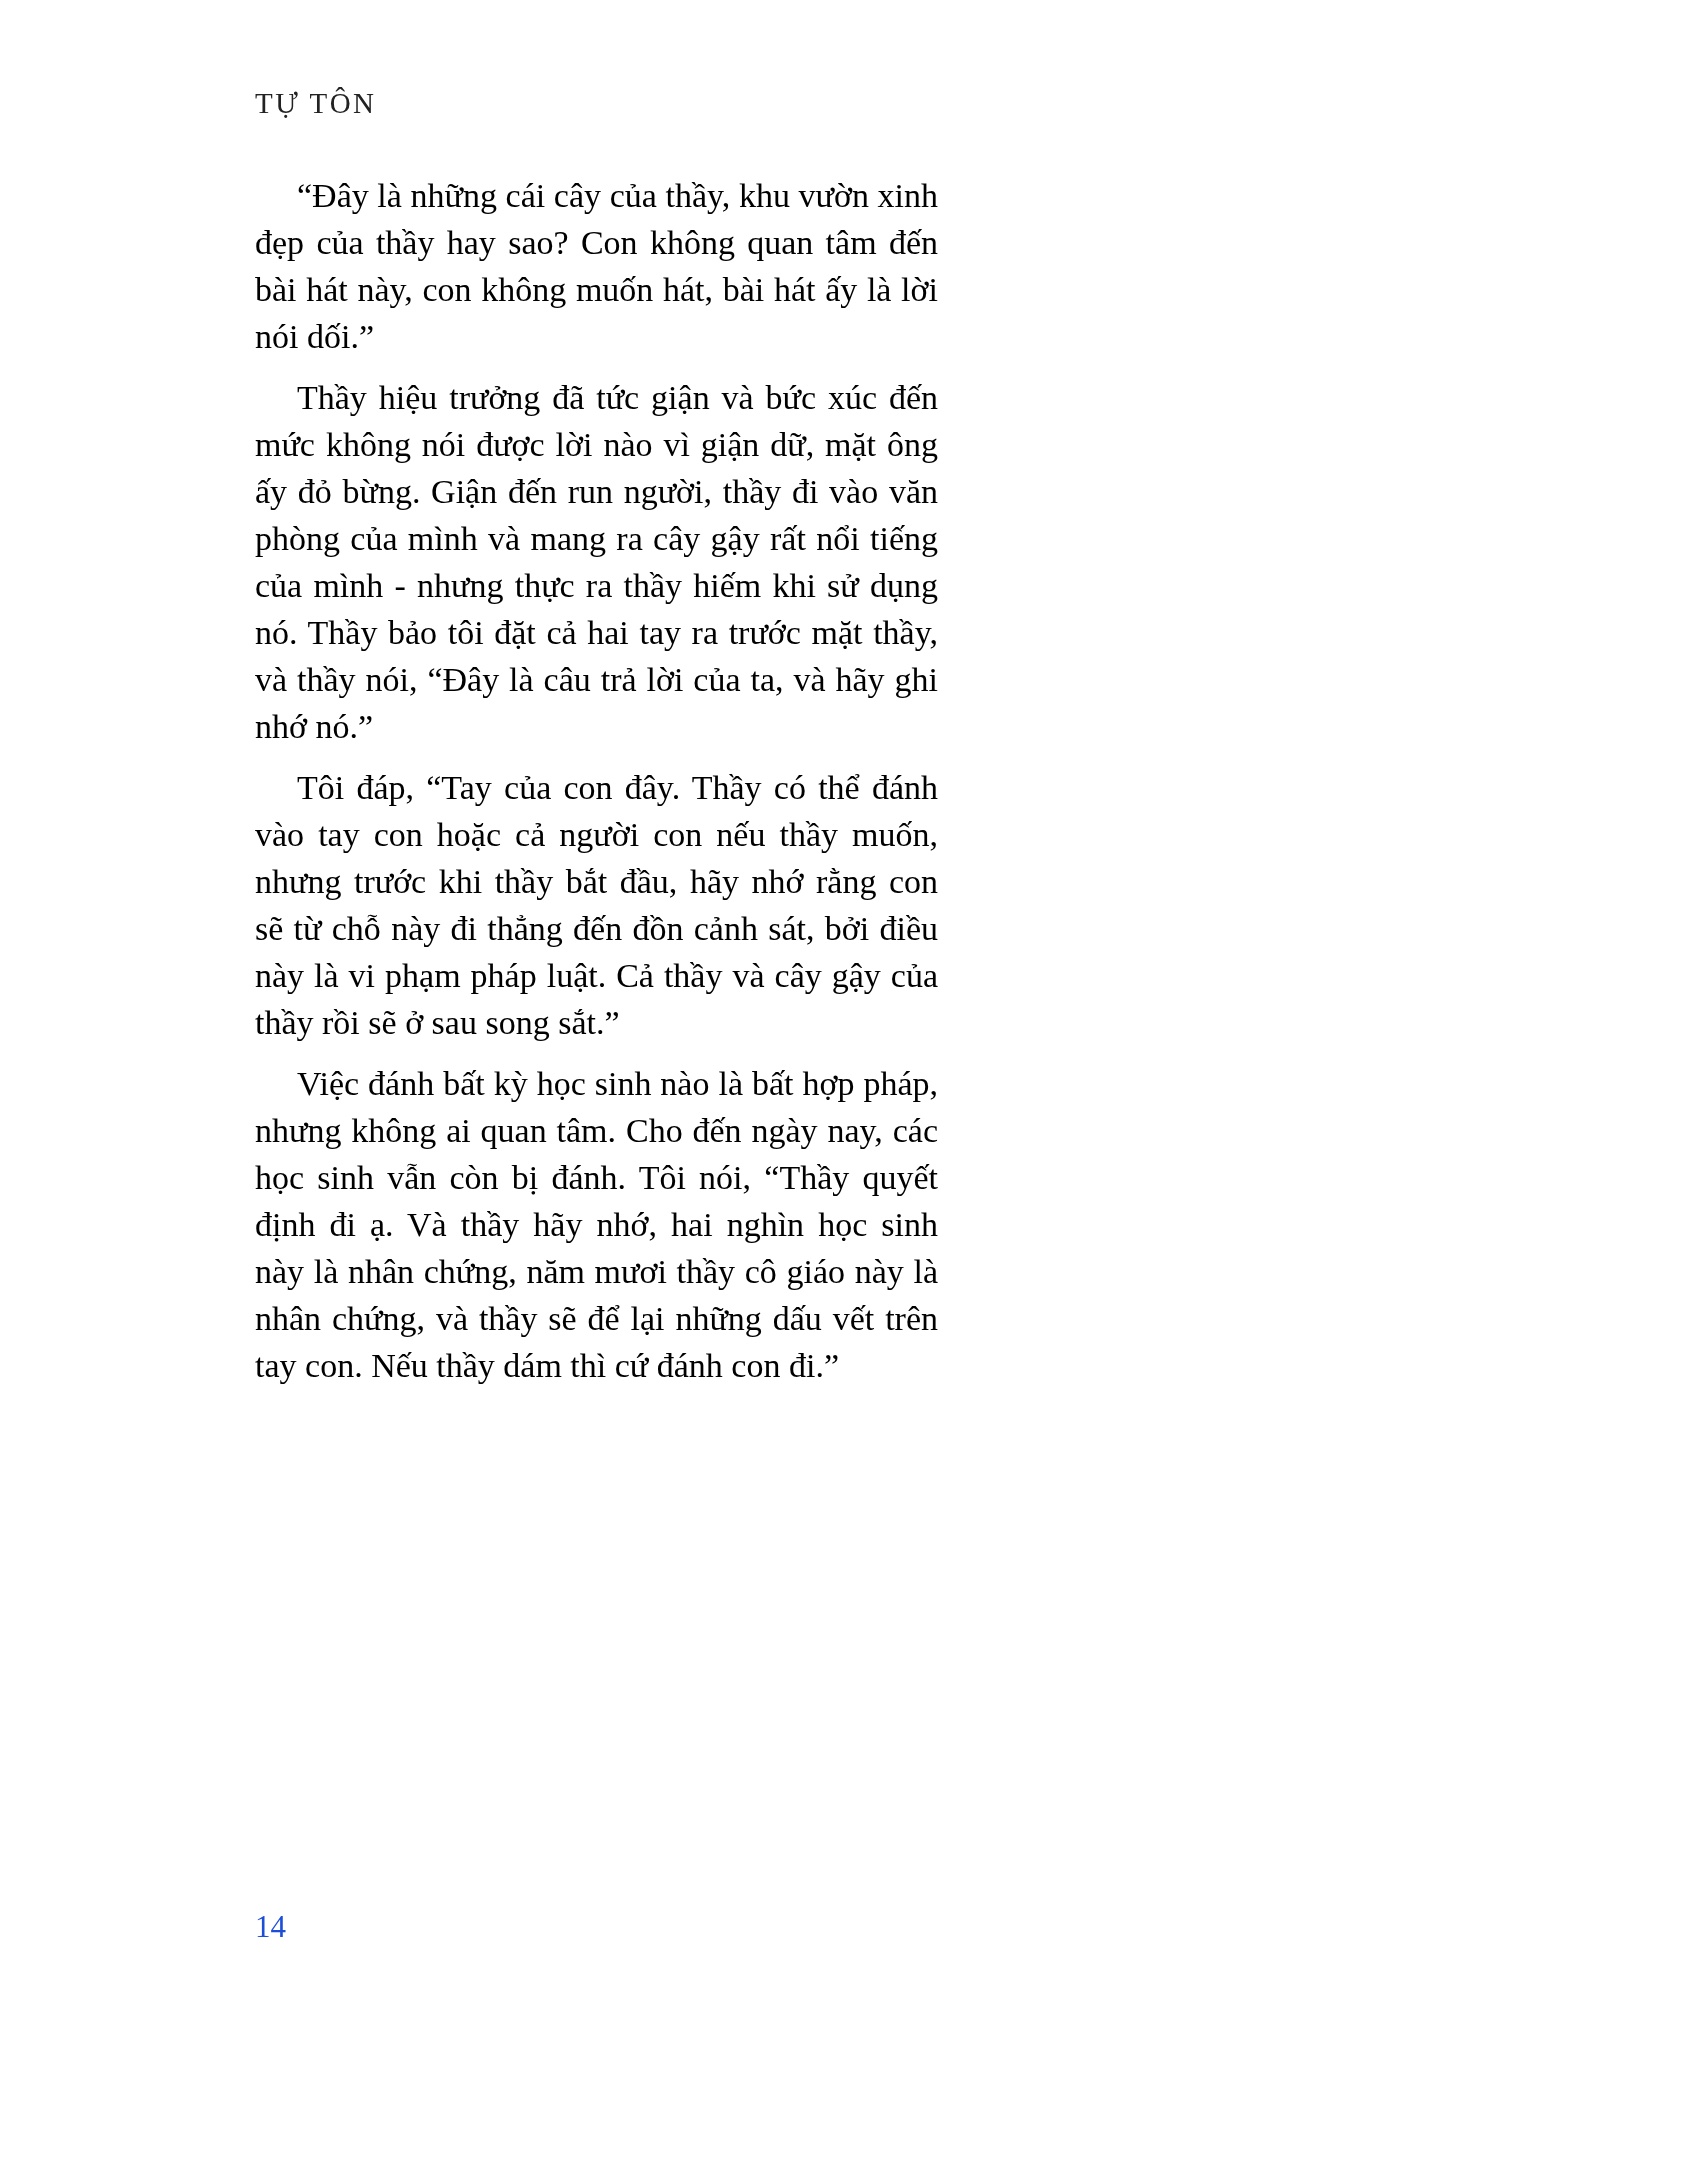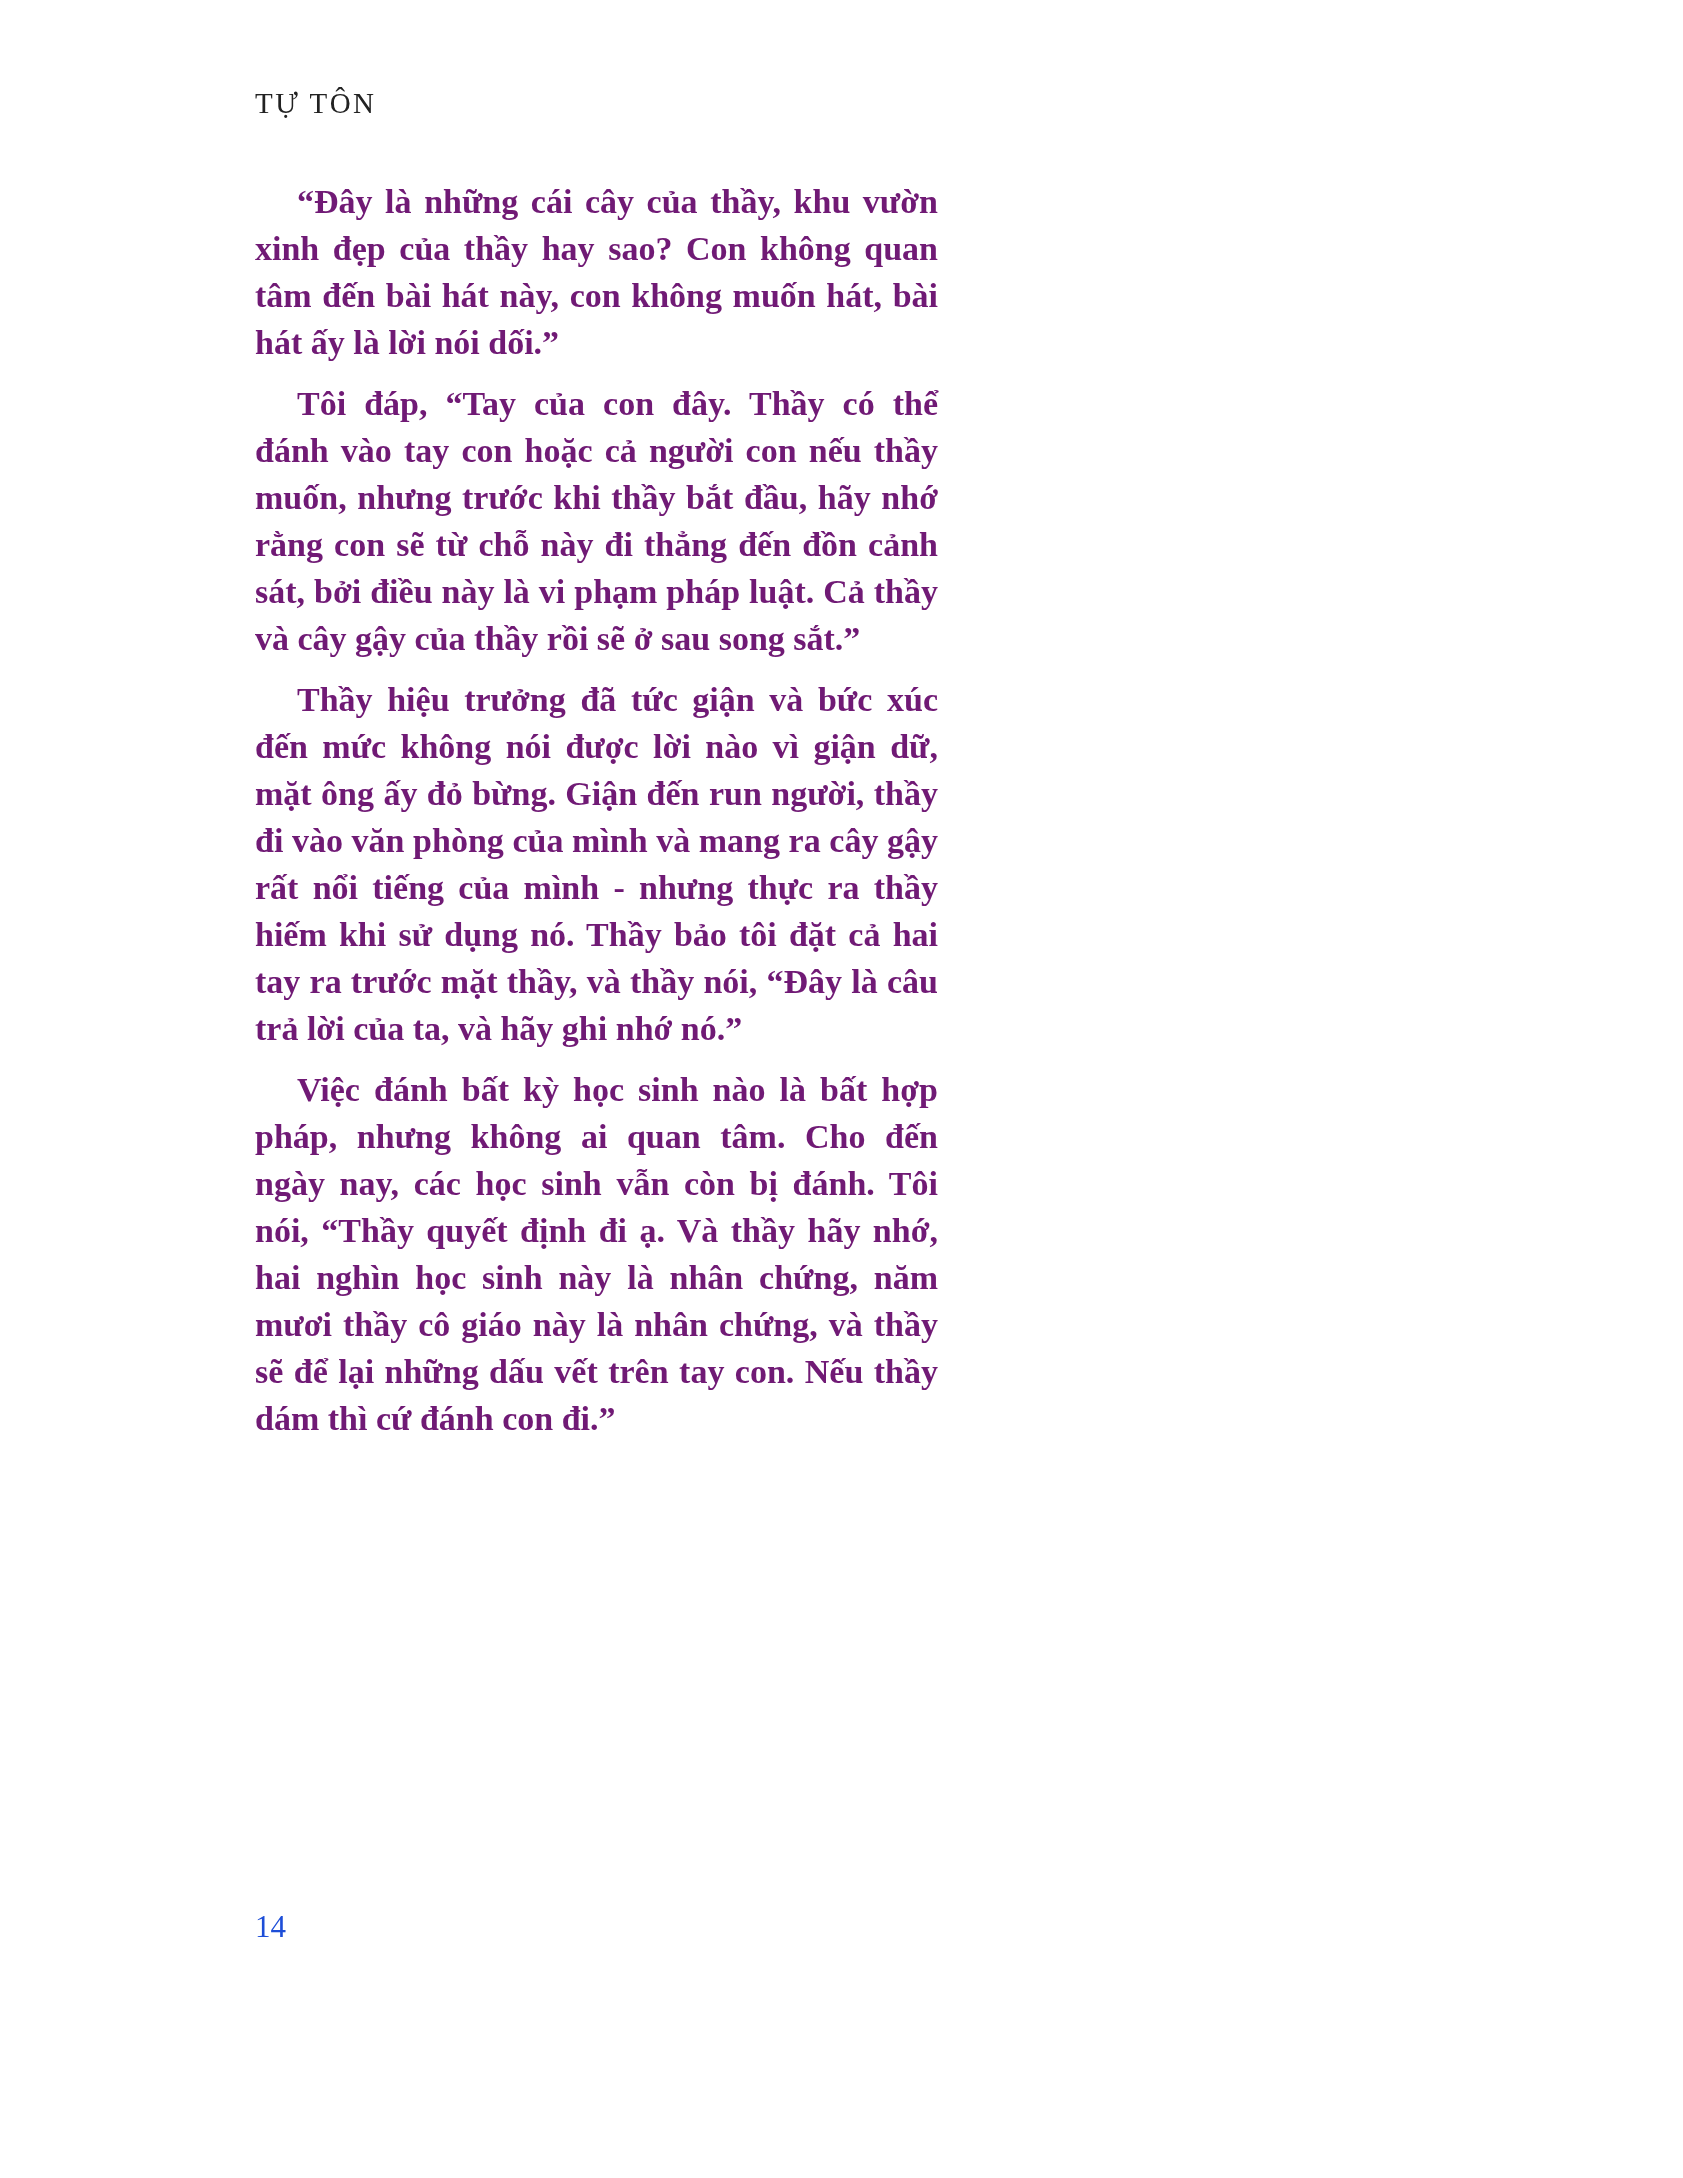--- a/index.html
+++ b/index.html
@@ -32,13 +32,12 @@
   .text-column {
     position: absolute;
     left: 255px;
-    top: 178px;
+    top: 172px;
     width: 683px;
     font-size: 34px;
     line-height: 47px;
     text-align: justify;
-    color: #701a75;
-    font-weight: bold;
+    color: #000000;
   }
   .text-column p {
     text-indent: 42px;

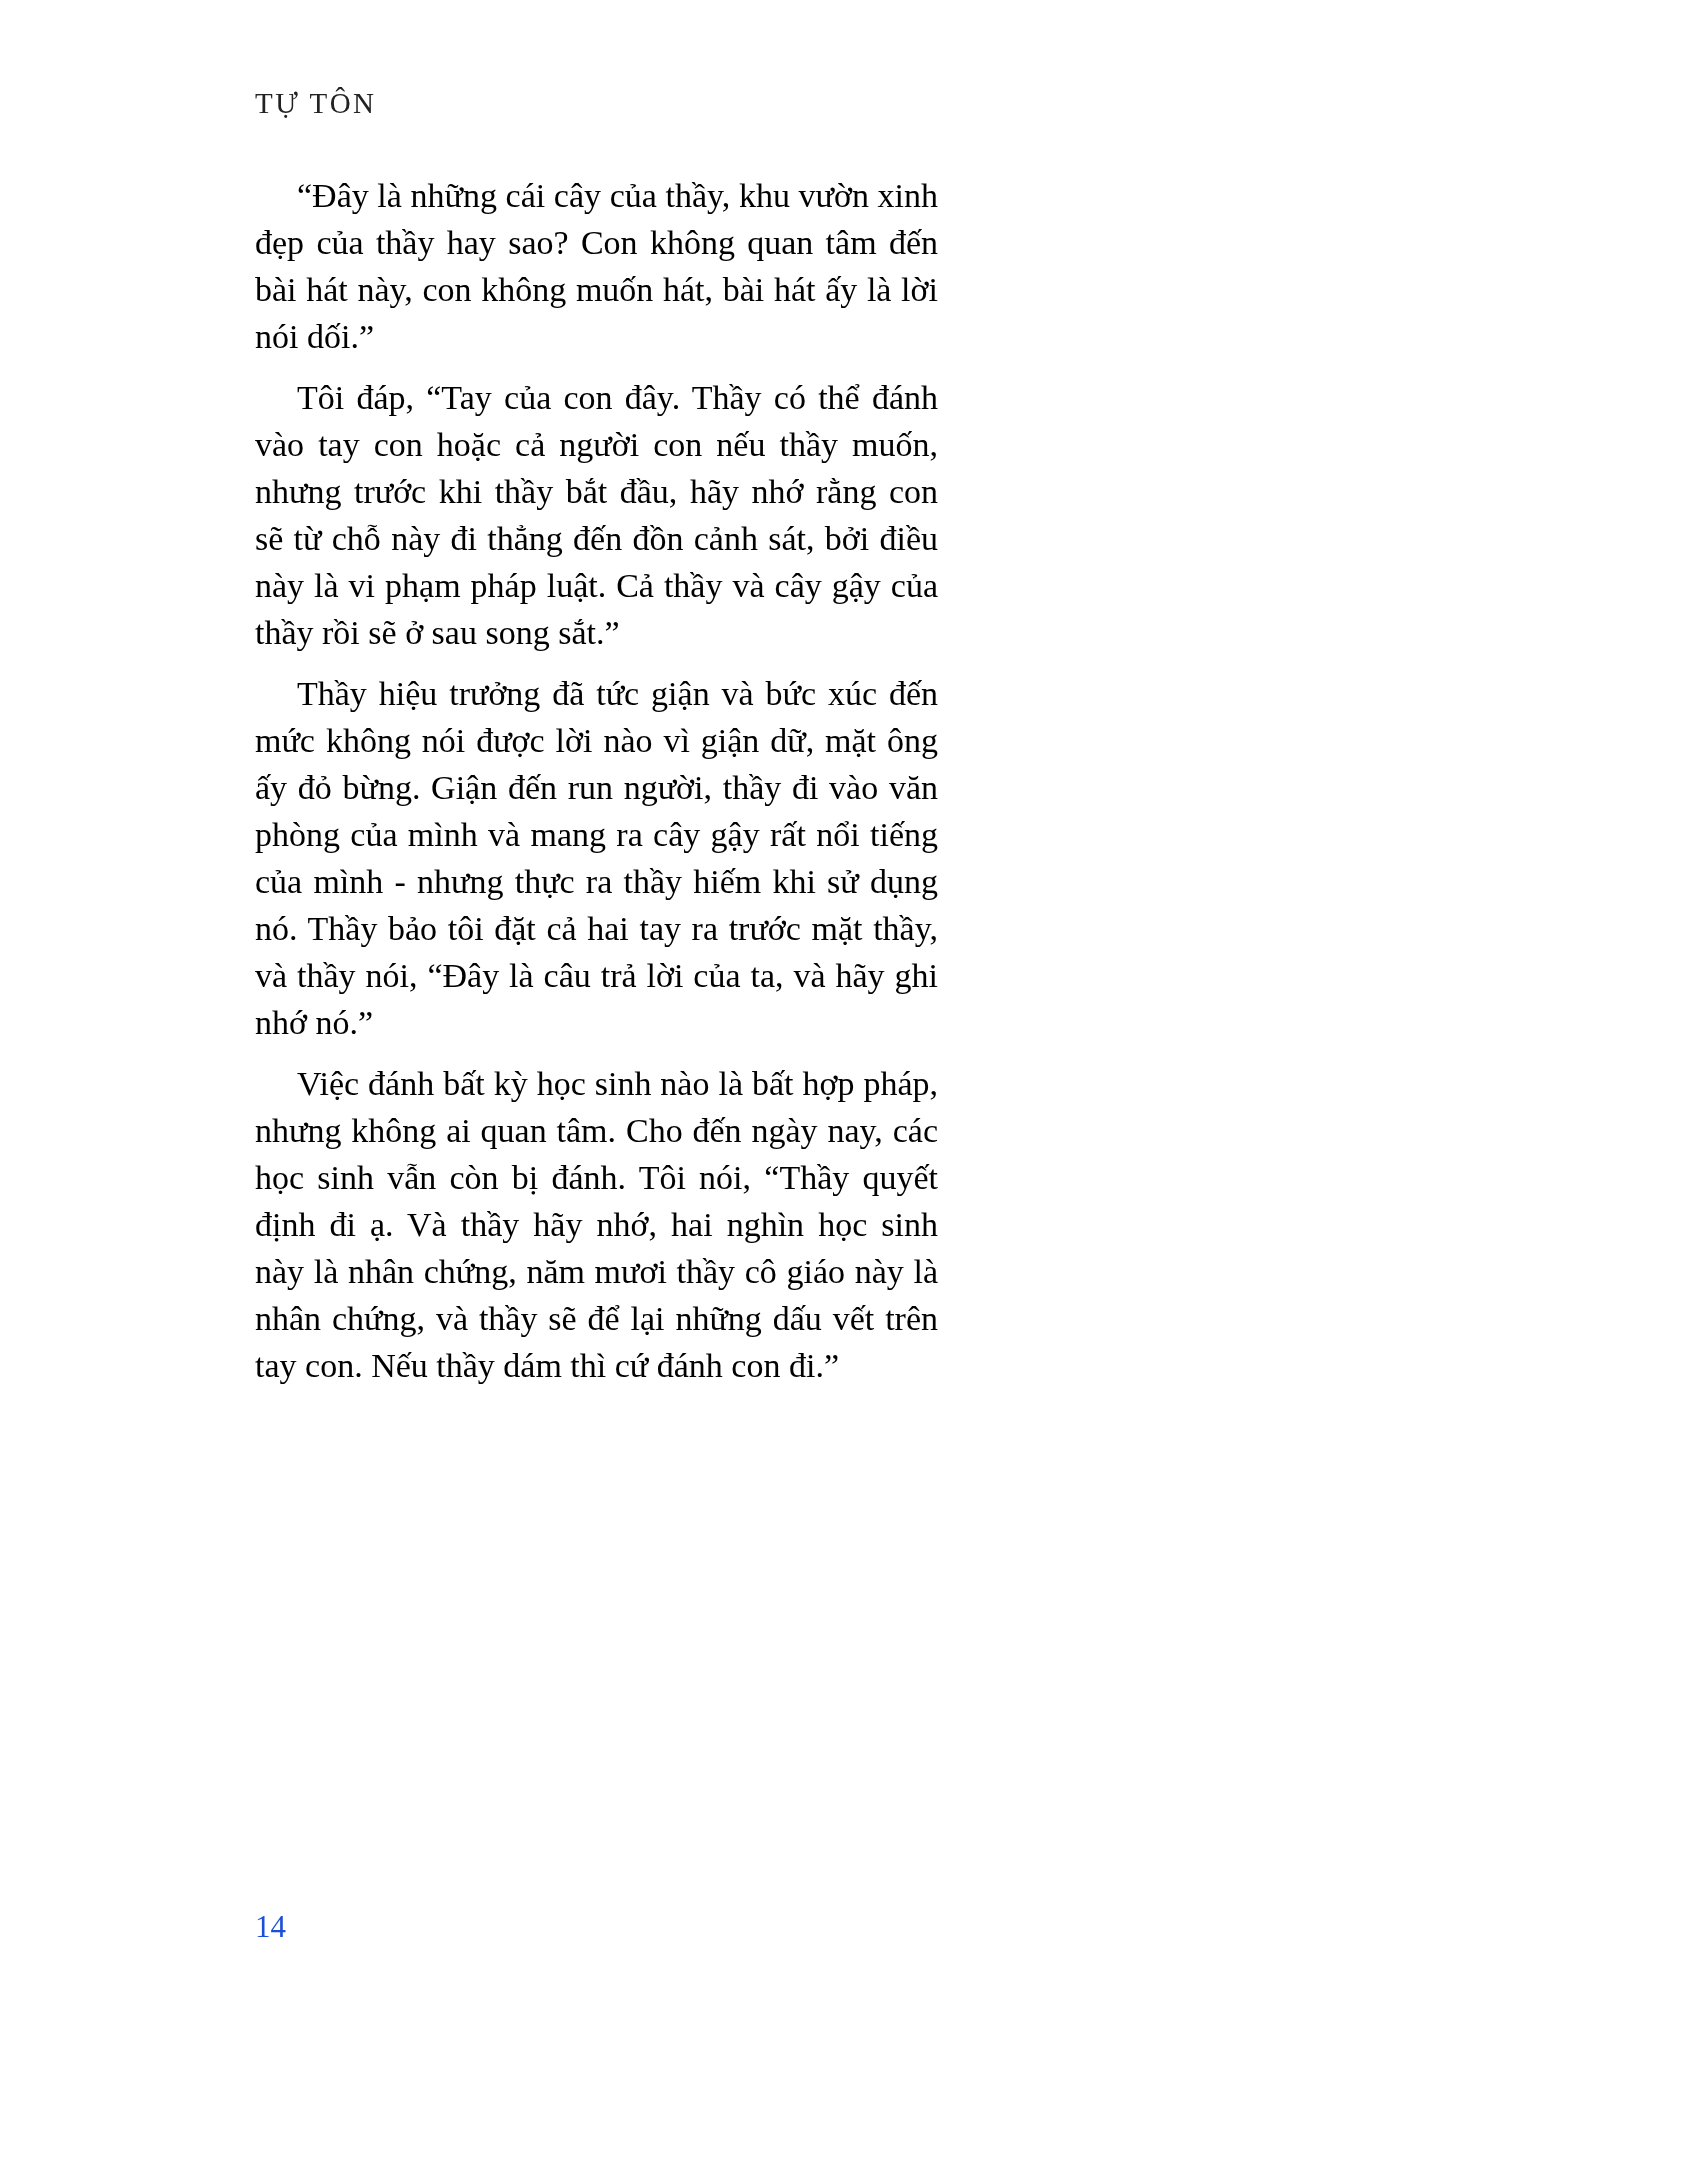--- a/index.html
+++ b/index.html
@@ -60,8 +60,8 @@
 
   <div class="text-column">
     <p>“Đây là những cái cây của thầy, khu vườn xinh đẹp của thầy hay sao? Con không quan tâm đến bài hát này, con không muốn hát, bài hát ấy là lời nói dối.”</p>
+    <p>Thầy hiệu trưởng đã tức giận và bức xúc đến mức không nói được lời nào vì giận dữ, mặt ông ấy đỏ bừng. Giận đến run người, thầy đi vào văn phòng của mình và mang ra cây gậy rất nổi tiếng của mình - nhưng thực ra thầy hiếm khi sử dụng nó. Thầy bảo tôi đặt cả hai tay ra trước mặt thầy, và thầy nói, “Đây là câu trả lời của ta, và hãy ghi nhớ nó.”</p>
     <p>Tôi đáp, “Tay của con đây. Thầy có thể đánh vào tay con hoặc cả người con nếu thầy muốn, nhưng trước khi thầy bắt đầu, hãy nhớ rằng con sẽ từ chỗ này đi thẳng đến đồn cảnh sát, bởi điều này là vi phạm pháp luật. Cả thầy và cây gậy của thầy rồi sẽ ở sau song sắt.”</p>
-    <p>Thầy hiệu trưởng đã tức giận và bức xúc đến mức không nói được lời nào vì giận dữ, mặt ông ấy đỏ bừng. Giận đến run người, thầy đi vào văn phòng của mình và mang ra cây gậy rất nổi tiếng của mình - nhưng thực ra thầy hiếm khi sử dụng nó. Thầy bảo tôi đặt cả hai tay ra trước mặt thầy, và thầy nói, “Đây là câu trả lời của ta, và hãy ghi nhớ nó.”</p>
     <p>Việc đánh bất kỳ học sinh nào là bất hợp pháp, nhưng không ai quan tâm. Cho đến ngày nay, các học sinh vẫn còn bị đánh. Tôi nói, “Thầy quyết định đi ạ. Và thầy hãy nhớ, hai nghìn học sinh này là nhân chứng, năm mươi thầy cô giáo này là nhân chứng, và thầy sẽ để lại những dấu vết trên tay con. Nếu thầy dám thì cứ đánh con đi.”</p>
   </div>
 

